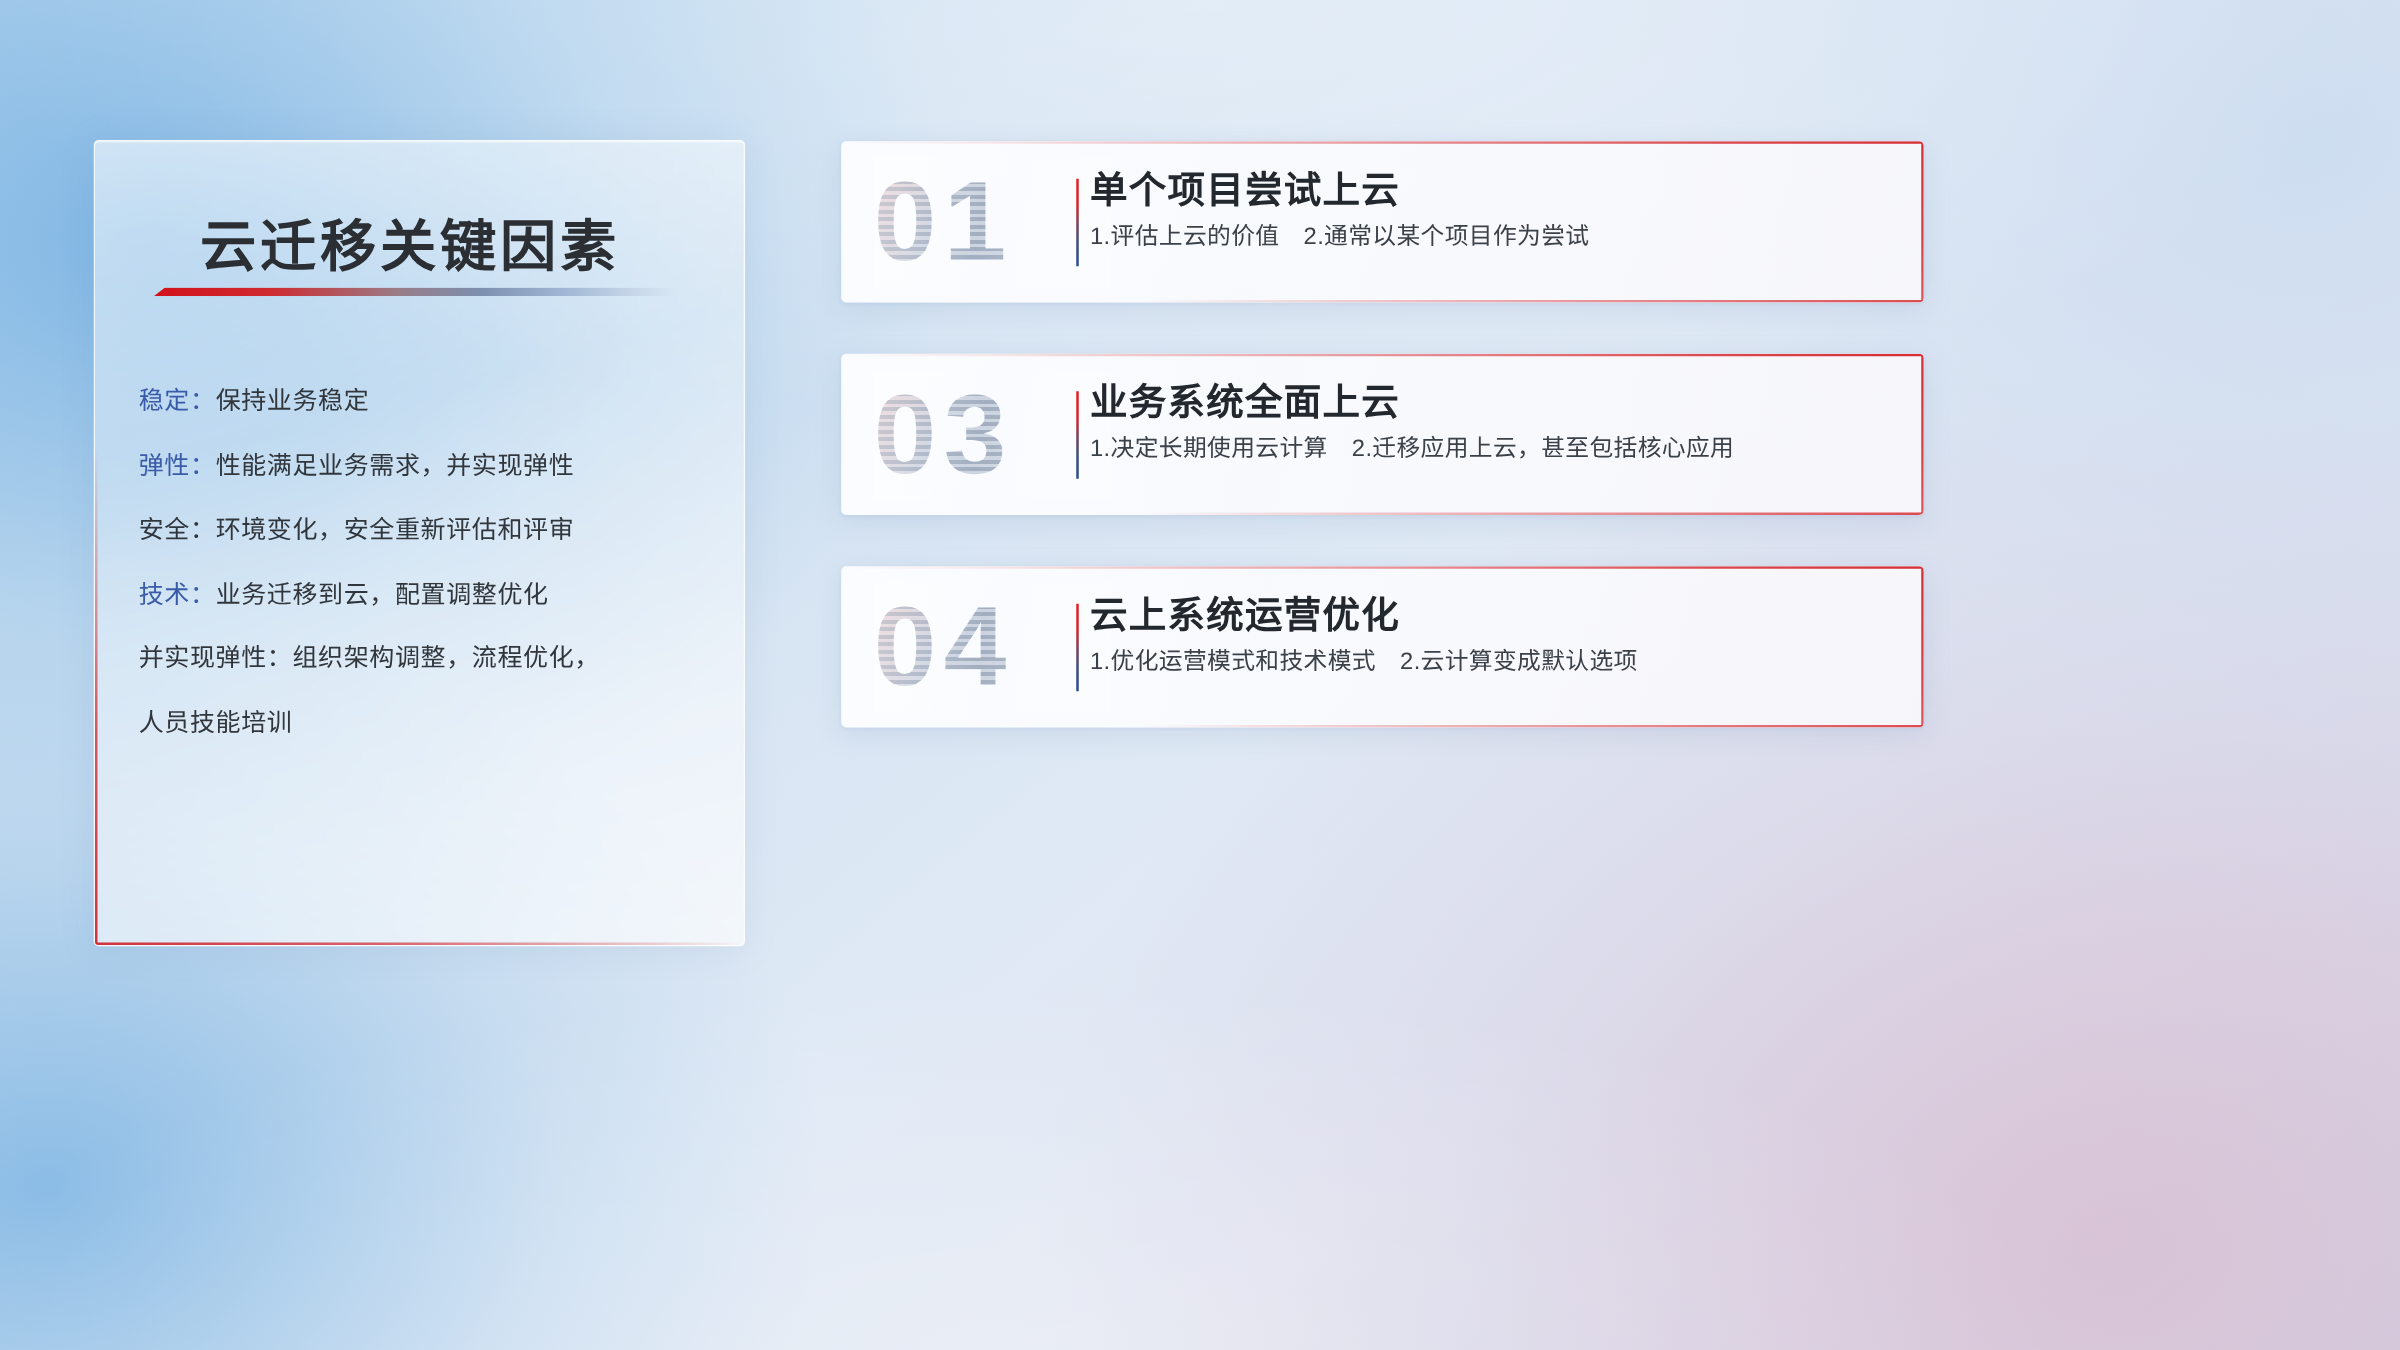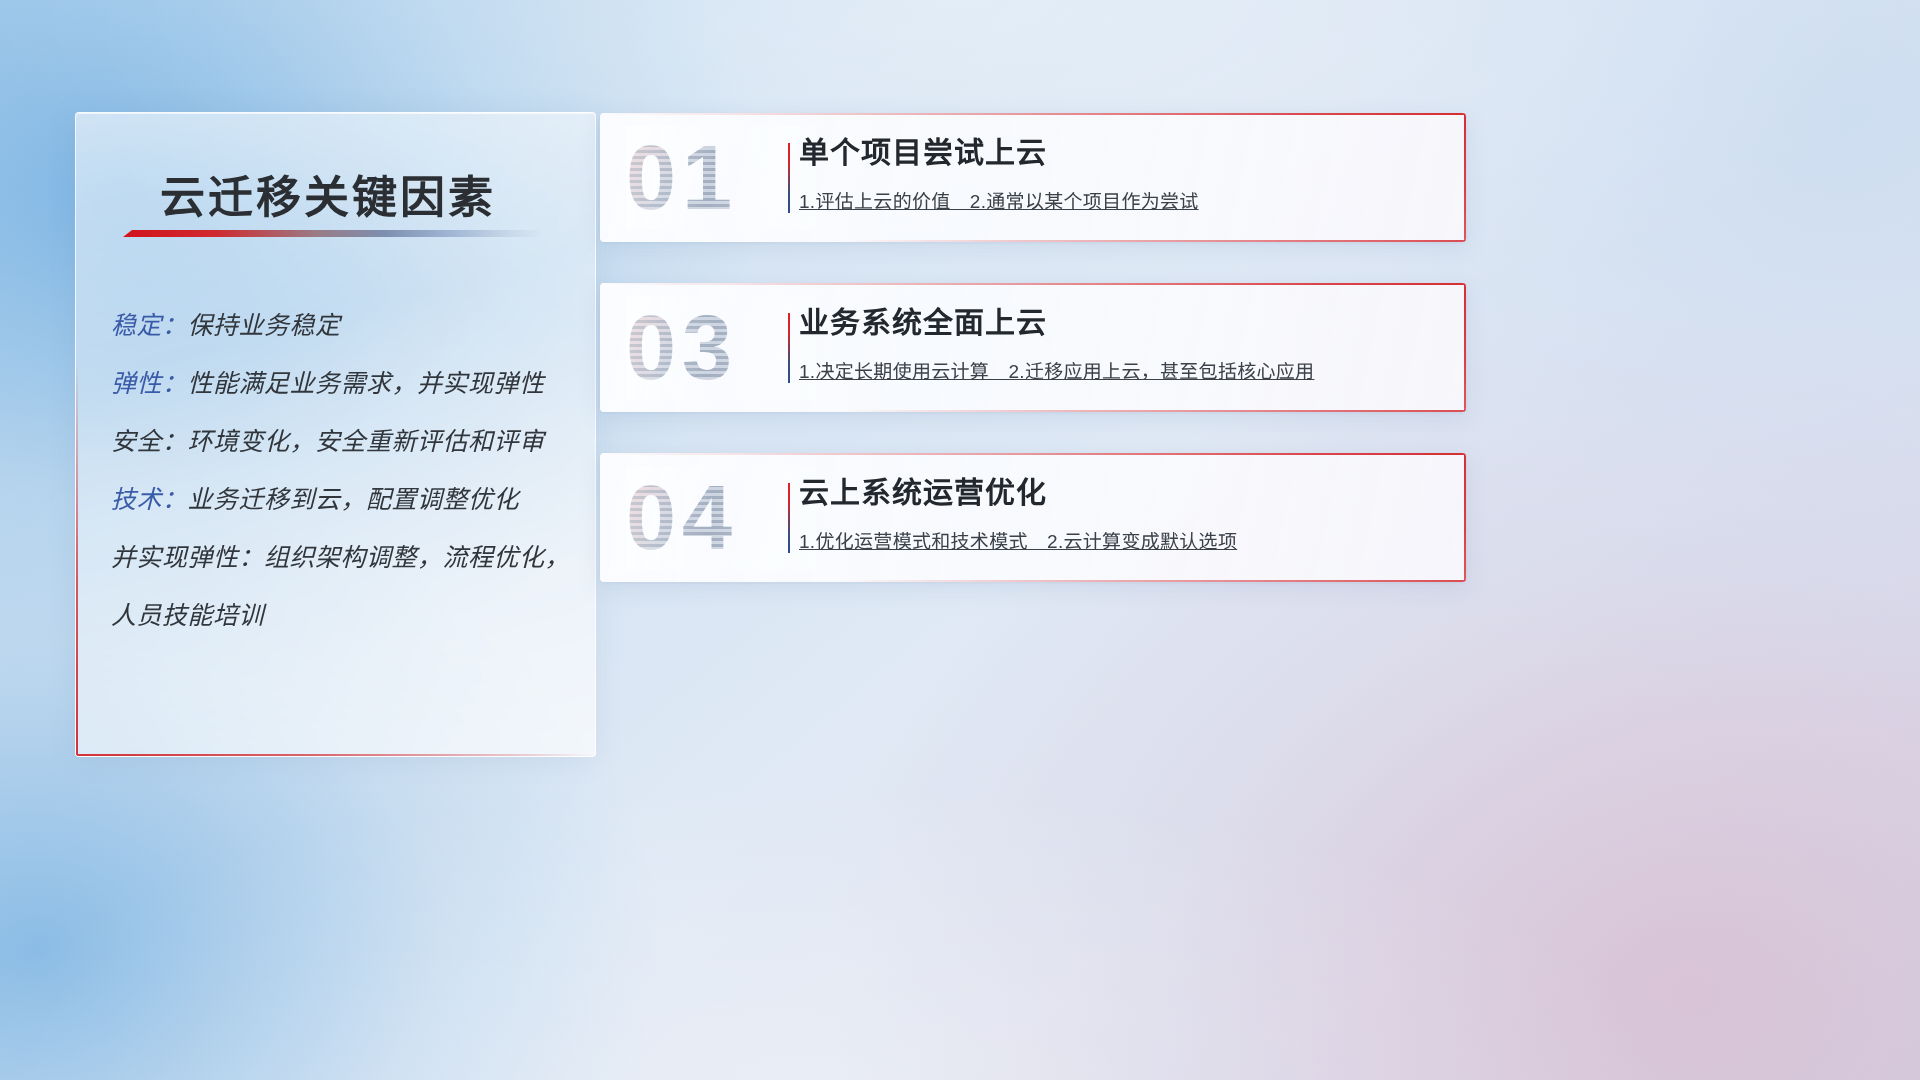--- a/index.html
+++ b/index.html
@@ -128,7 +128,7 @@
   
   .steps {
     position: absolute;
-    left: 600px;
+    left: 673px;
     top: 113px;
   }
   .step-card {

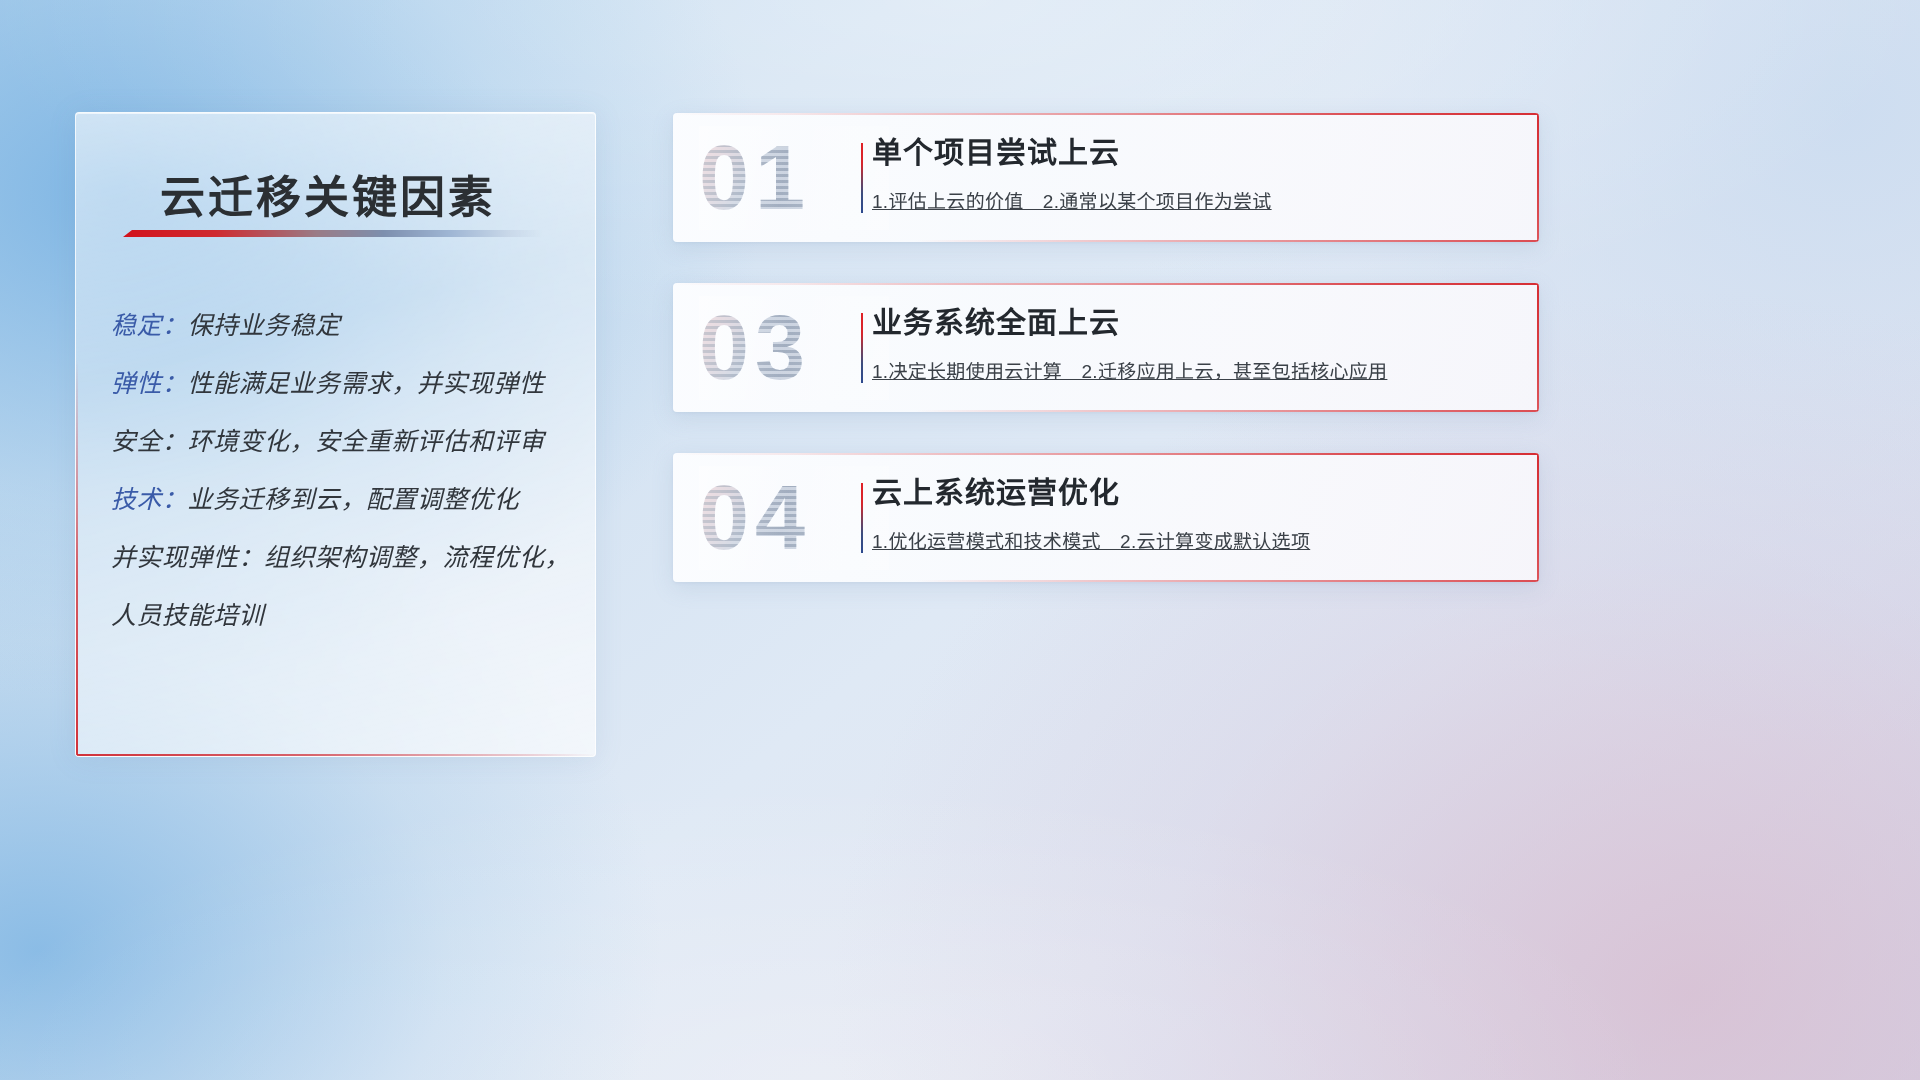--- a/index.html
+++ b/index.html
@@ -244,13 +244,12 @@
     white-space: nowrap;
   }
   .step-sub {
-    margin-top: 16px;
+    margin-top: 4px;
     font-size: 19px;
     color: #3b4148;
     letter-spacing: 0.3px;
     line-height: 26px;
     white-space: nowrap;
-    text-decoration: underline;
   }
 </style>
 </head>

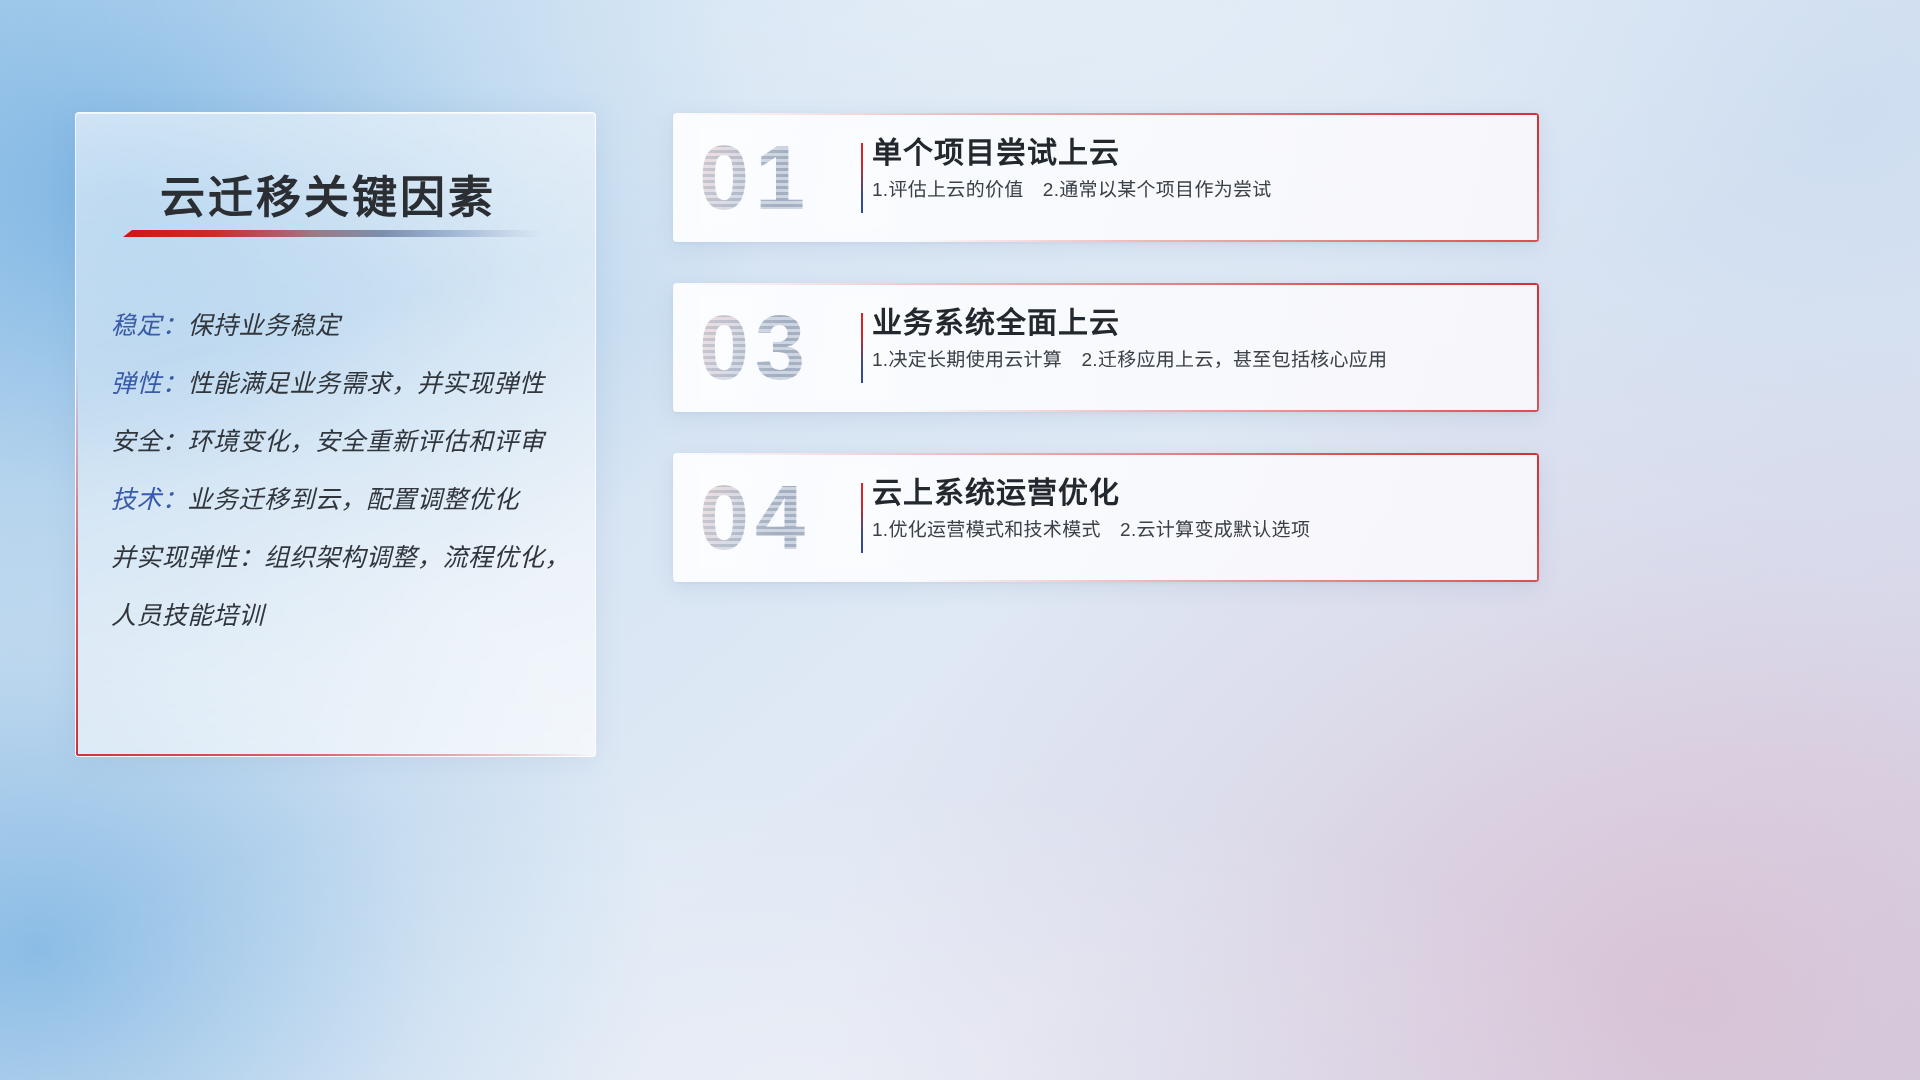--- a/index.html
+++ b/index.html
@@ -114,13 +114,12 @@
     right: 22px;
   }
   .fact-row {
-    font-size: 25px;
+    font-size: 20px;
     line-height: 1.28;
     color: #31363c;
     letter-spacing: 0.5px;
     margin-bottom: 26px;
     white-space: nowrap;
-    font-style: italic;
   }
   .fact-label { color: #31363c; }
   .fact-label.accent { color: #3a5ba8; }

